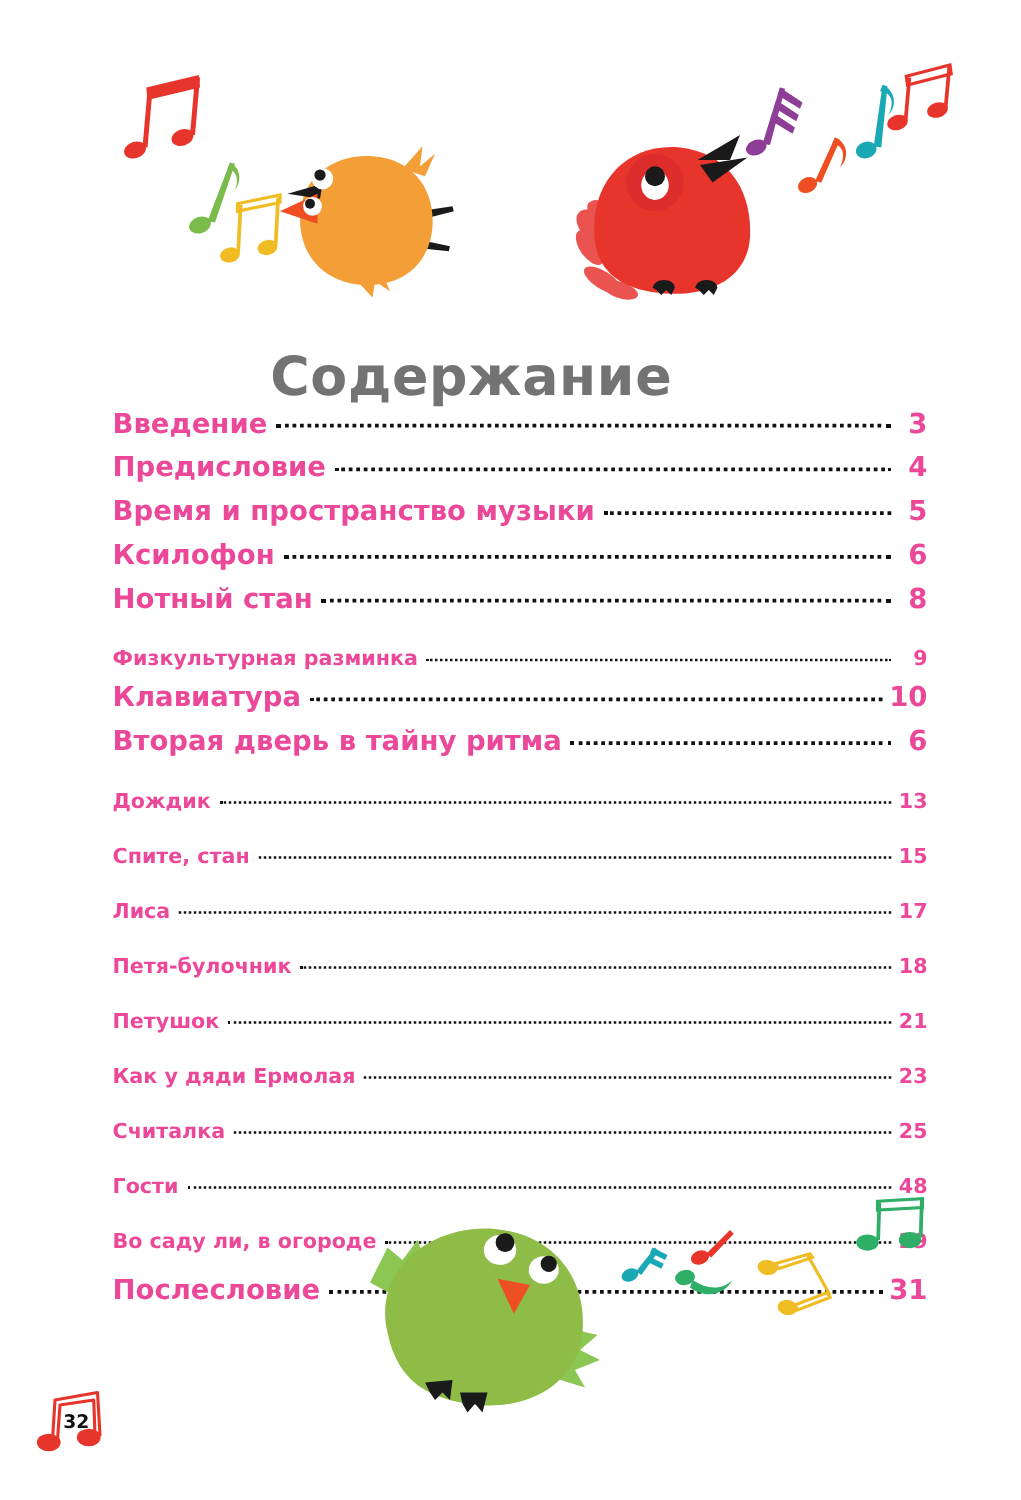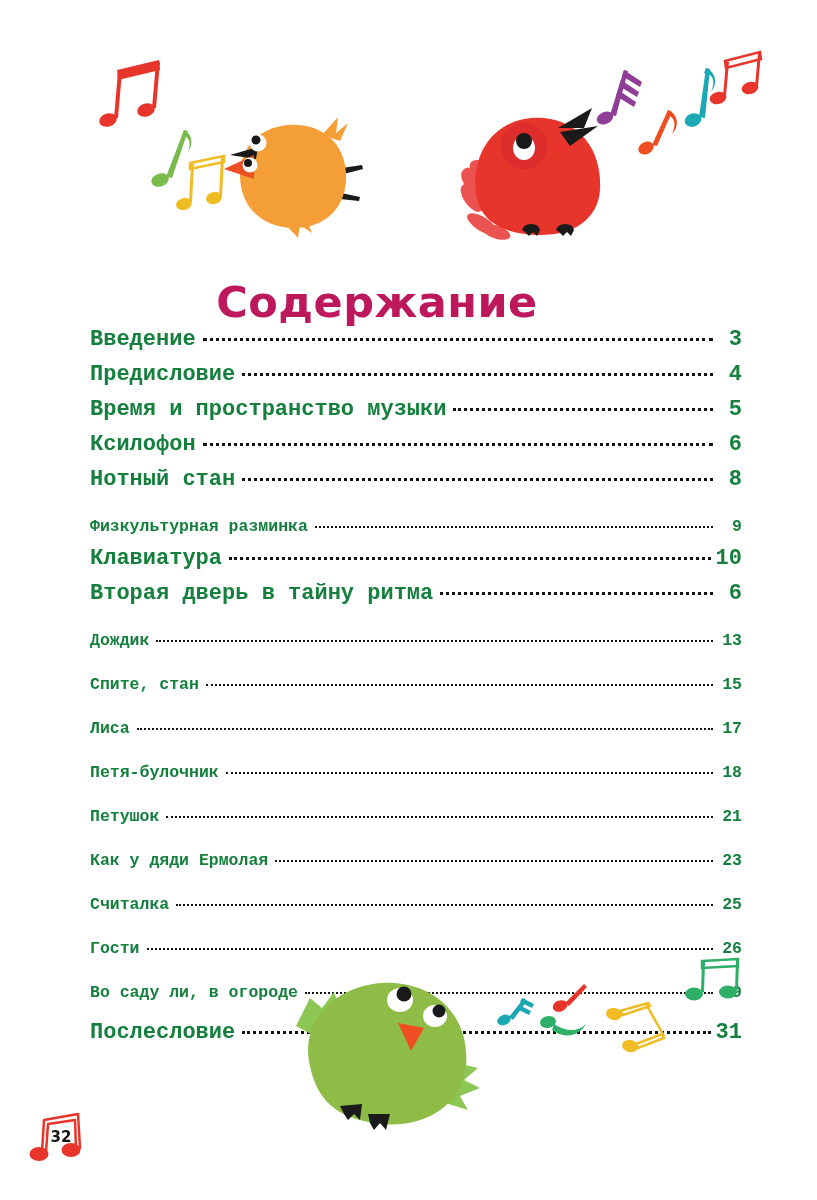--- a/index.html
+++ b/index.html
@@ -12,7 +12,7 @@
   .title {
     position:absolute; top:248px; left:0; width:754px;
     text-align:center; font-size:43px; font-weight:bold;
-    letter-spacing:0.5px; color:#be185d;
+    letter-spacing:0.5px; color:#737373;
   }
   .toc {
     position:absolute; left:90px; top:320px; width:652px;

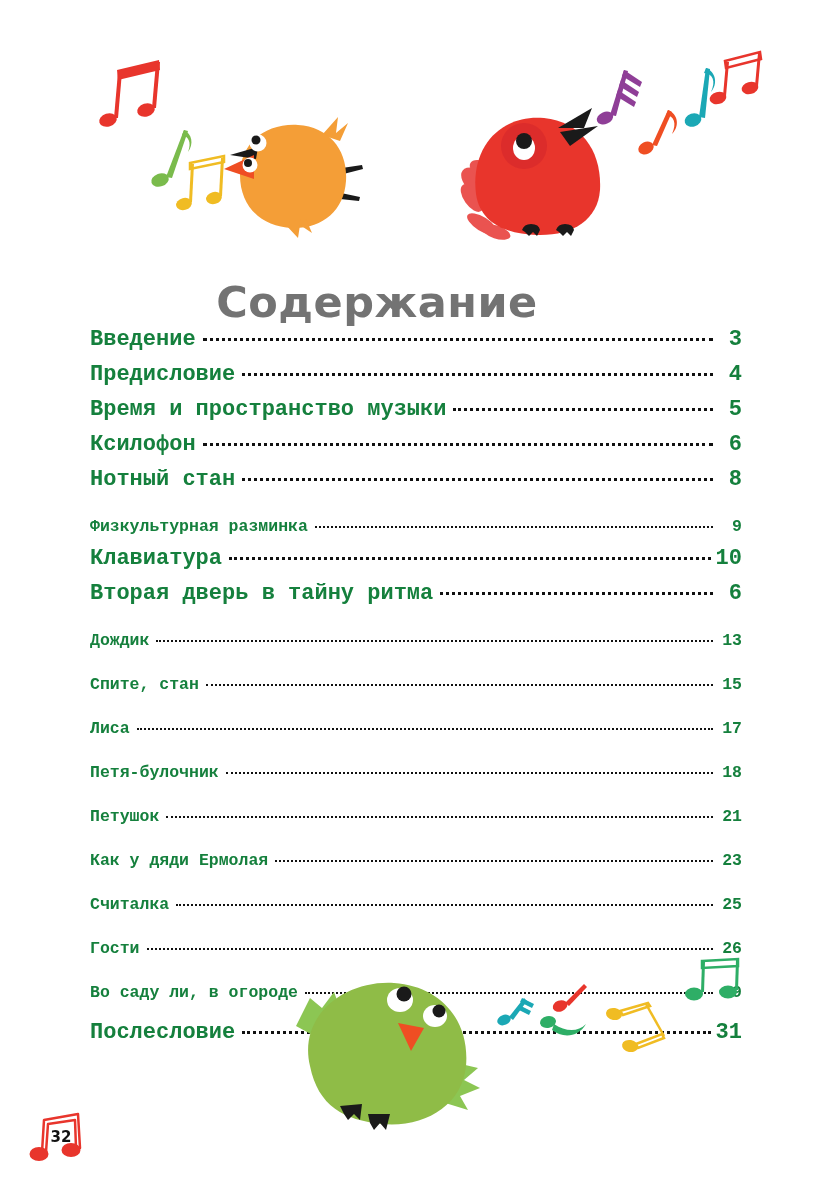--- a/index.html
+++ b/index.html
@@ -17,7 +17,7 @@
   .toc {
     position:absolute; left:90px; top:320px; width:652px;
   }
-  .row { display:flex; align-items:baseline; color:#15803d;font-family:Liberation Mono, monospace; }
+  .row { display:flex; align-items:baseline; color:#ec4899; }
   .row.main { font-size:22px; font-weight:bold; height:28px; margin-top:7px; }
   .row.sub  { font-size:16.5px; font-weight:bold; height:22px; margin-top:22px; }
   .row.gap-lg { margin-top:15px; }

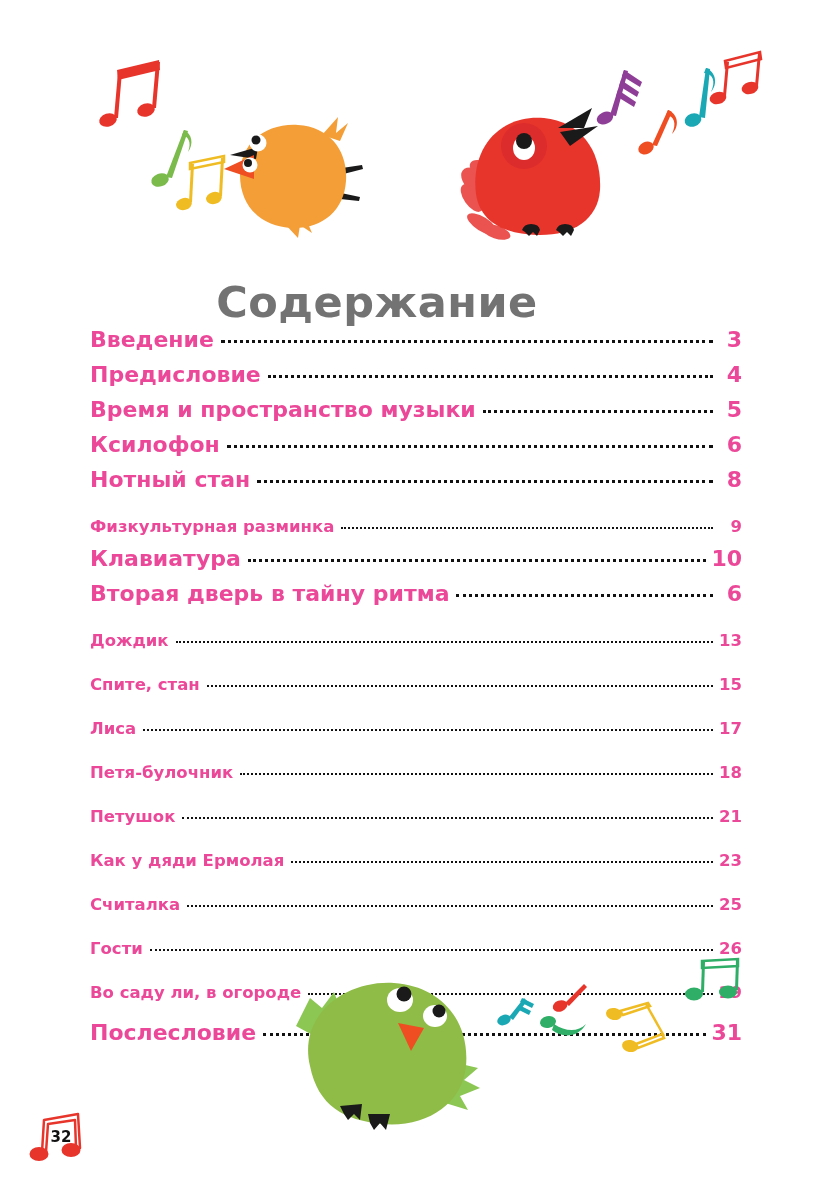--- a/index.html
+++ b/index.html
@@ -236,7 +236,7 @@
     <div class="row sub">
         <span class="lbl">Гости</span>
         <span class="dots"></span>
-        <span class="pg">26</span>
+        <span class="pg">48</span>
       </div>
     <div class="row sub">
         <span class="lbl">Во саду ли, в огороде</span>

